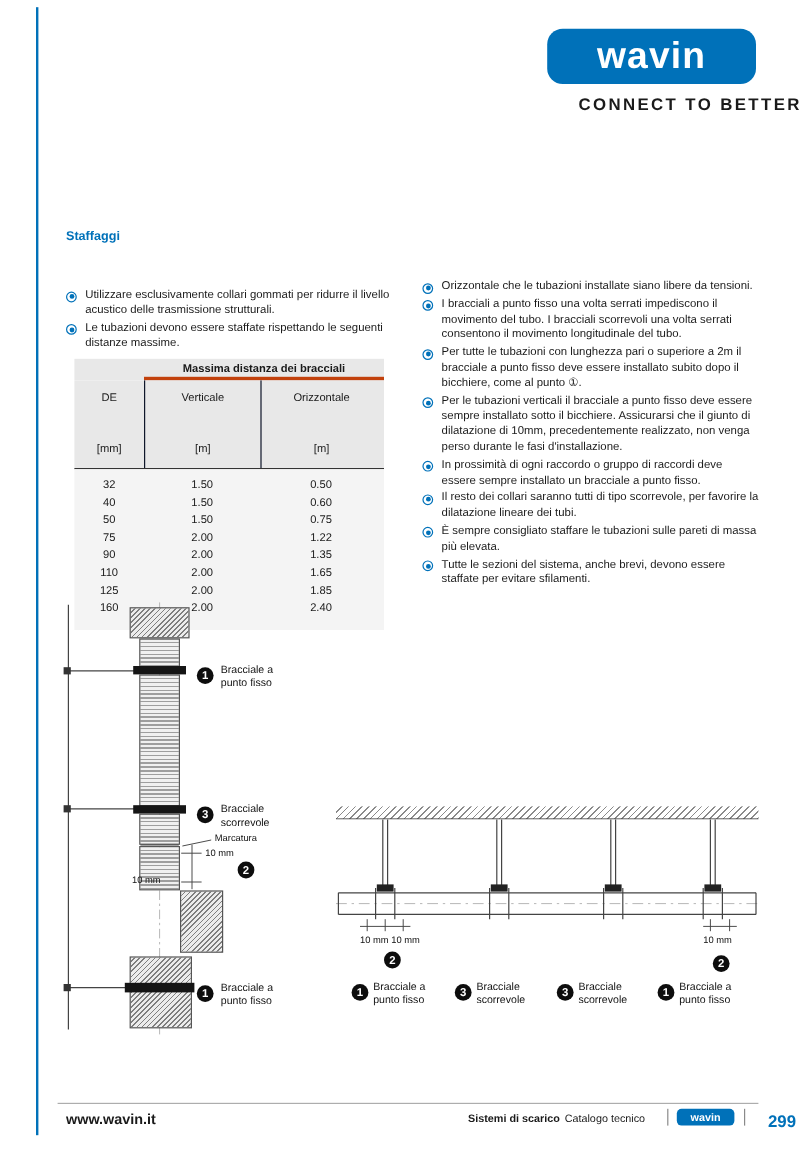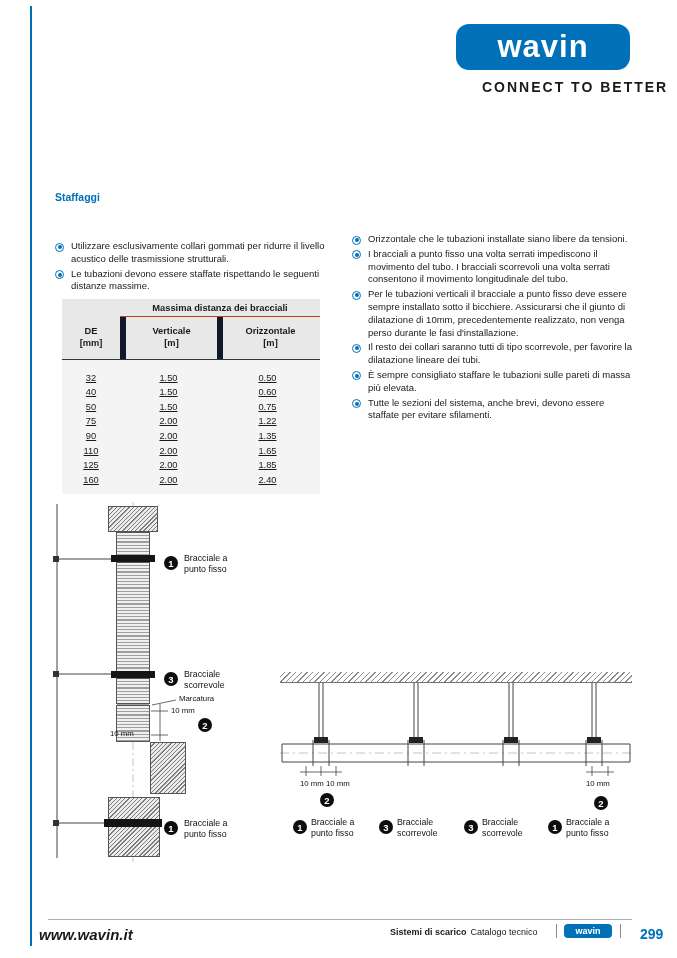--- a/index.html
+++ b/index.html
@@ -163,6 +163,10 @@
     <div class="bullet">
       <span class="bullet-icon"></span>
       <span class="bullet-text">I bracciali a punto fisso una volta serrati impediscono il movimento del tubo. I bracciali scorrevoli una volta serrati consentono il movimento longitudinale del tubo.</span>
+    </div>
+    <div class="bullet">
+      <span class="bullet-icon"></span>
+      <span class="bullet-text">Per tutte le tubazioni con lunghezza pari o superiore a 2m il bracciale a punto fisso deve essere installato subito dopo il bicchiere, come al punto ①.</span>
     </div>
     <div class="bullet">
       <span class="bullet-icon"></span>

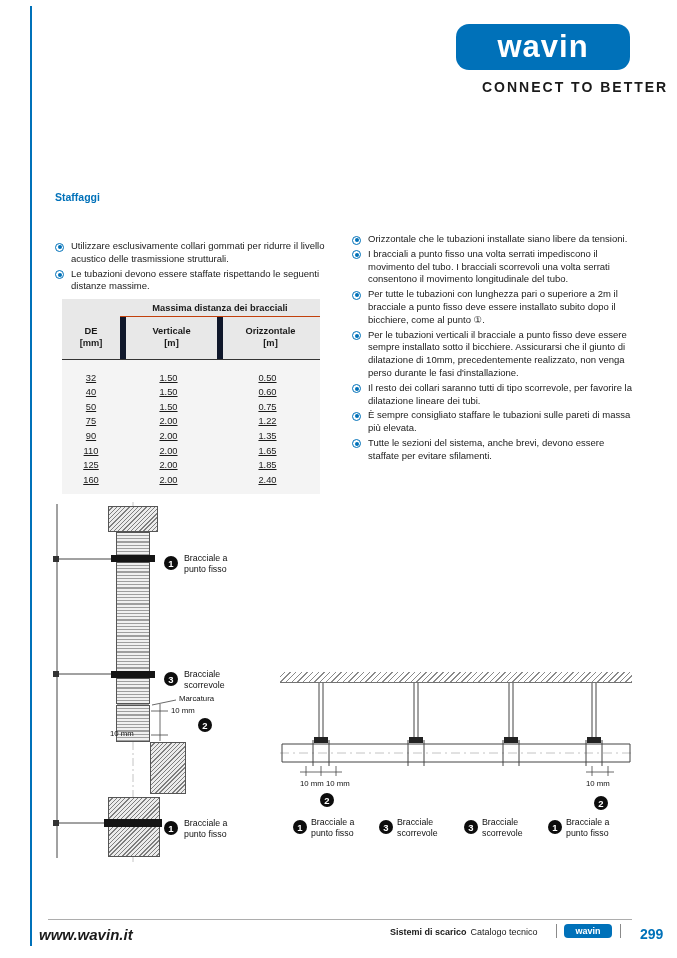--- a/index.html
+++ b/index.html
@@ -32,7 +32,7 @@
   .dtable { position:absolute; left:62px; top:299px; width:258px; font-size:9.3px; }
   .t-title-row { background:#e8e8e8; height:18px; }
   .t-title { margin-left:58px; height:100%; display:flex; align-items:center; justify-content:center;
-    font-weight:bold; border-bottom:1px solid #c2410c; box-sizing:border-box; }
+    font-weight:bold; border-bottom:3px solid #c2410c; box-sizing:border-box; }
   .t-head { display:flex; background:#e8e8e8; border-bottom:1.5px solid #333; }
   .t-hcell { box-sizing:border-box; display:flex; flex-direction:column; align-items:center; justify-content:flex-start;
     font-weight:bold; padding:8px 0 10px; line-height:12px; }

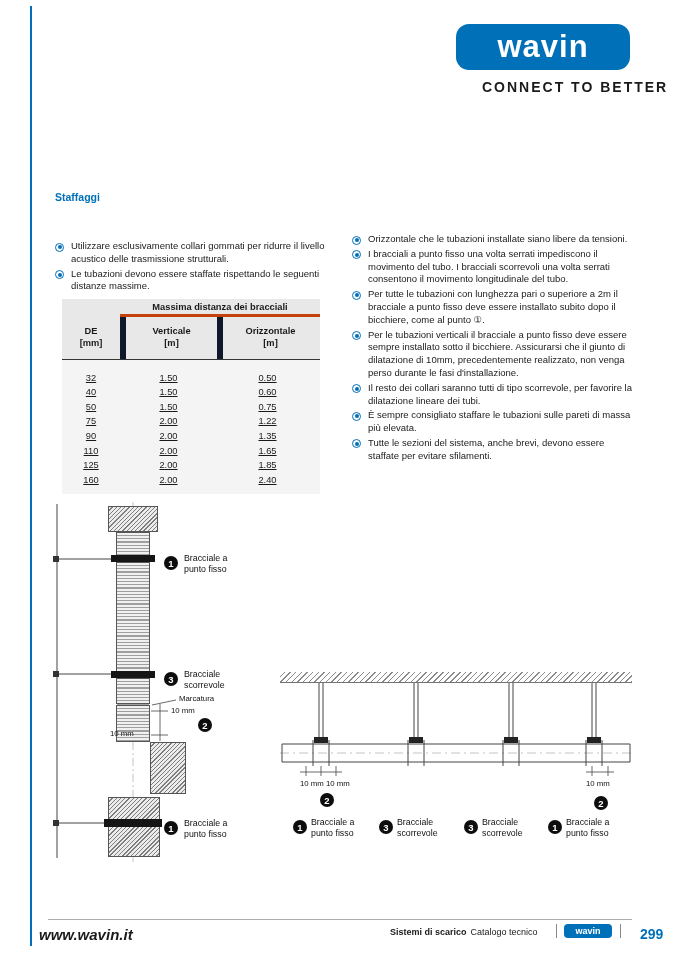--- a/index.html
+++ b/index.html
@@ -35,7 +35,7 @@
     font-weight:bold; border-bottom:3px solid #c2410c; box-sizing:border-box; }
   .t-head { display:flex; background:#e8e8e8; border-bottom:1.5px solid #333; }
   .t-hcell { box-sizing:border-box; display:flex; flex-direction:column; align-items:center; justify-content:flex-start;
-    font-weight:bold; padding:8px 0 10px; line-height:12px; }
+    font-weight:normal; padding:8px 0 10px; line-height:12px;gap:31px; }
   .t-hcell + .t-hcell { border-left:6px solid #0f172a; }
   .c1 { width:58px; } .c2 { width:97px; } .c3 { width:101px; }
   .t-body { background:#f4f4f4; padding:8px 0 9px; }

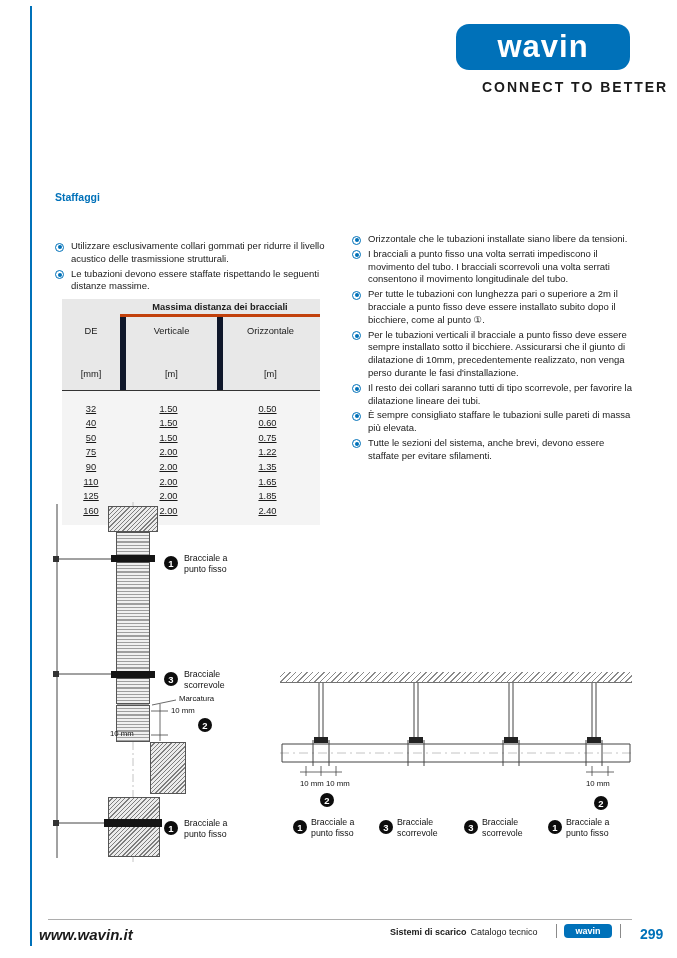--- a/index.html
+++ b/index.html
@@ -36,7 +36,7 @@
   .t-head { display:flex; background:#e8e8e8; border-bottom:1.5px solid #333; }
   .t-hcell { box-sizing:border-box; display:flex; flex-direction:column; align-items:center; justify-content:flex-start;
     font-weight:normal; padding:8px 0 10px; line-height:12px;gap:31px; }
-  .t-hcell + .t-hcell { border-left:6px solid #0f172a; }
+  .t-hcell + .t-hcell { border-left:1px solid #0f172a; }
   .c1 { width:58px; } .c2 { width:97px; } .c3 { width:101px; }
   .t-body { background:#f4f4f4; padding:8px 0 9px; }
   .tr { display:flex; height:14.6px; align-items:flex-end;text-decoration:underline; }

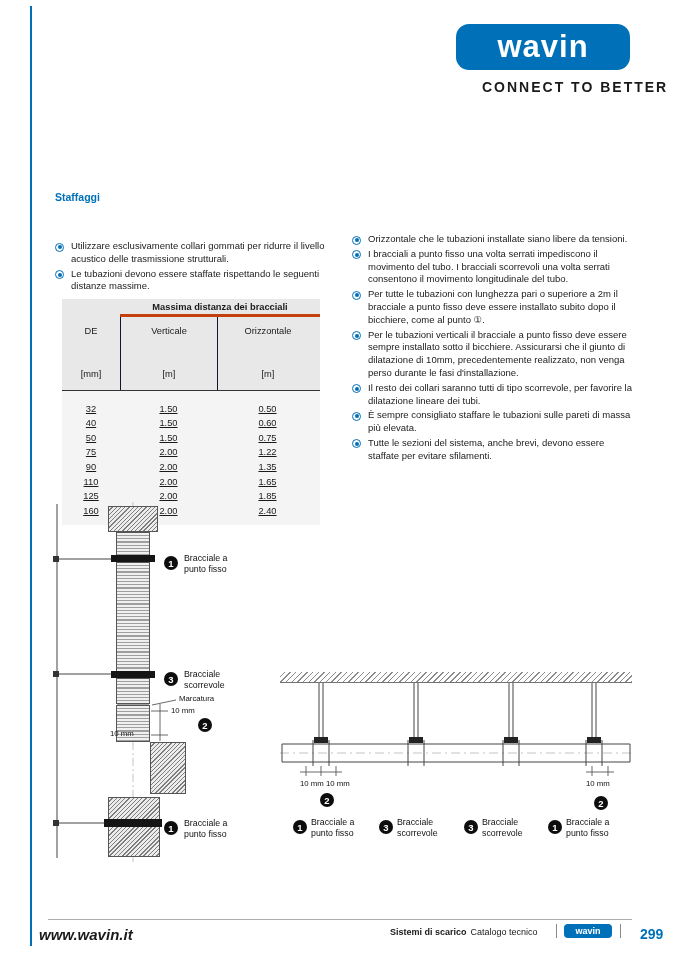--- a/index.html
+++ b/index.html
@@ -171,6 +171,10 @@
     <div class="bullet">
       <span class="bullet-icon"></span>
       <span class="bullet-text">Per le tubazioni verticali il bracciale a punto fisso deve essere sempre installato sotto il bicchiere. Assicurarsi che il giunto di dilatazione di 10mm, precedentemente realizzato, non venga perso durante le fasi d'installazione.</span>
+    </div>
+    <div class="bullet">
+      <span class="bullet-icon"></span>
+      <span class="bullet-text">In prossimità di ogni raccordo o gruppo di raccordi deve essere sempre installato un bracciale a punto fisso.</span>
     </div>
     <div class="bullet">
       <span class="bullet-icon"></span>

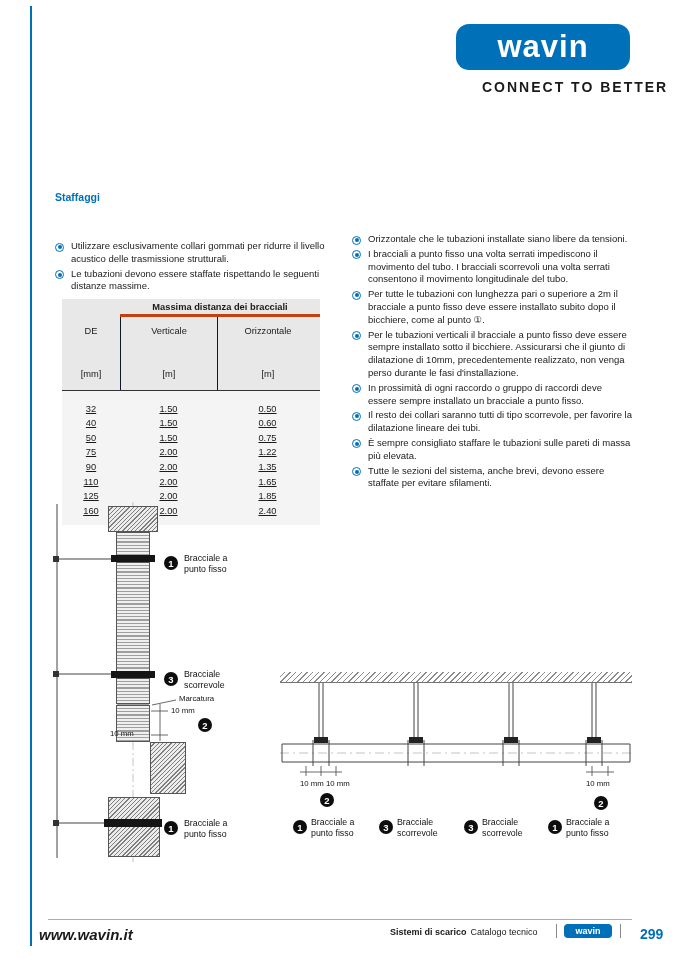--- a/index.html
+++ b/index.html
@@ -39,7 +39,7 @@
   .t-hcell + .t-hcell { border-left:1px solid #0f172a; }
   .c1 { width:58px; } .c2 { width:97px; } .c3 { width:101px; }
   .t-body { background:#f4f4f4; padding:8px 0 9px; }
-  .tr { display:flex; height:14.6px; align-items:flex-end;text-decoration:underline; }
+  .tr { display:flex; height:14.6px; align-items:flex-start; }
   .td { text-align:center; box-sizing:border-box; }
 
   

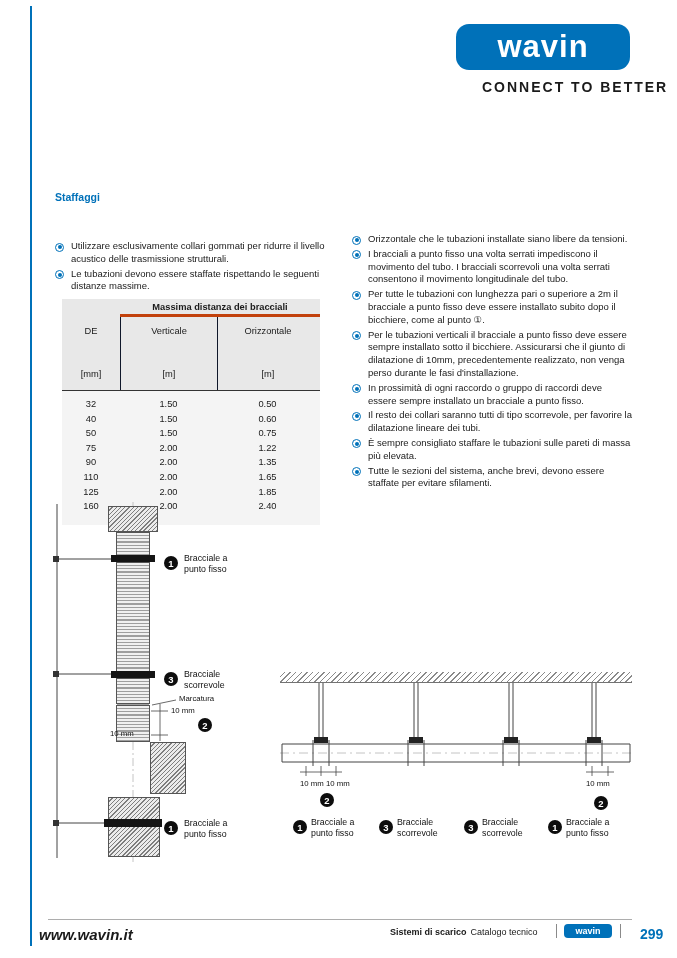--- a/index.html
+++ b/index.html
@@ -59,7 +59,7 @@
 
   
   .footer-line { position:absolute; left:48px; top:919px; width:584px; height:1px; background:#adadad; }
-  .footer-url { position:absolute; left:39px; top:926px; font-size:15px; font-weight:bold; color:#1a1a1a; text-decoration:none;font-style:italic; }
+  .footer-url { position:absolute; left:55px; top:926px; font-size:12px; font-weight:bold; color:#1a1a1a; text-decoration:none; }
   .footer-section { position:absolute; left:390px; top:927px; font-size:9px; display:flex; gap:4px; }
   .fs-bold { font-weight:bold; }
   .sep { position:absolute; width:1px; height:14px; background:#8a8a8a; top:924px; }

